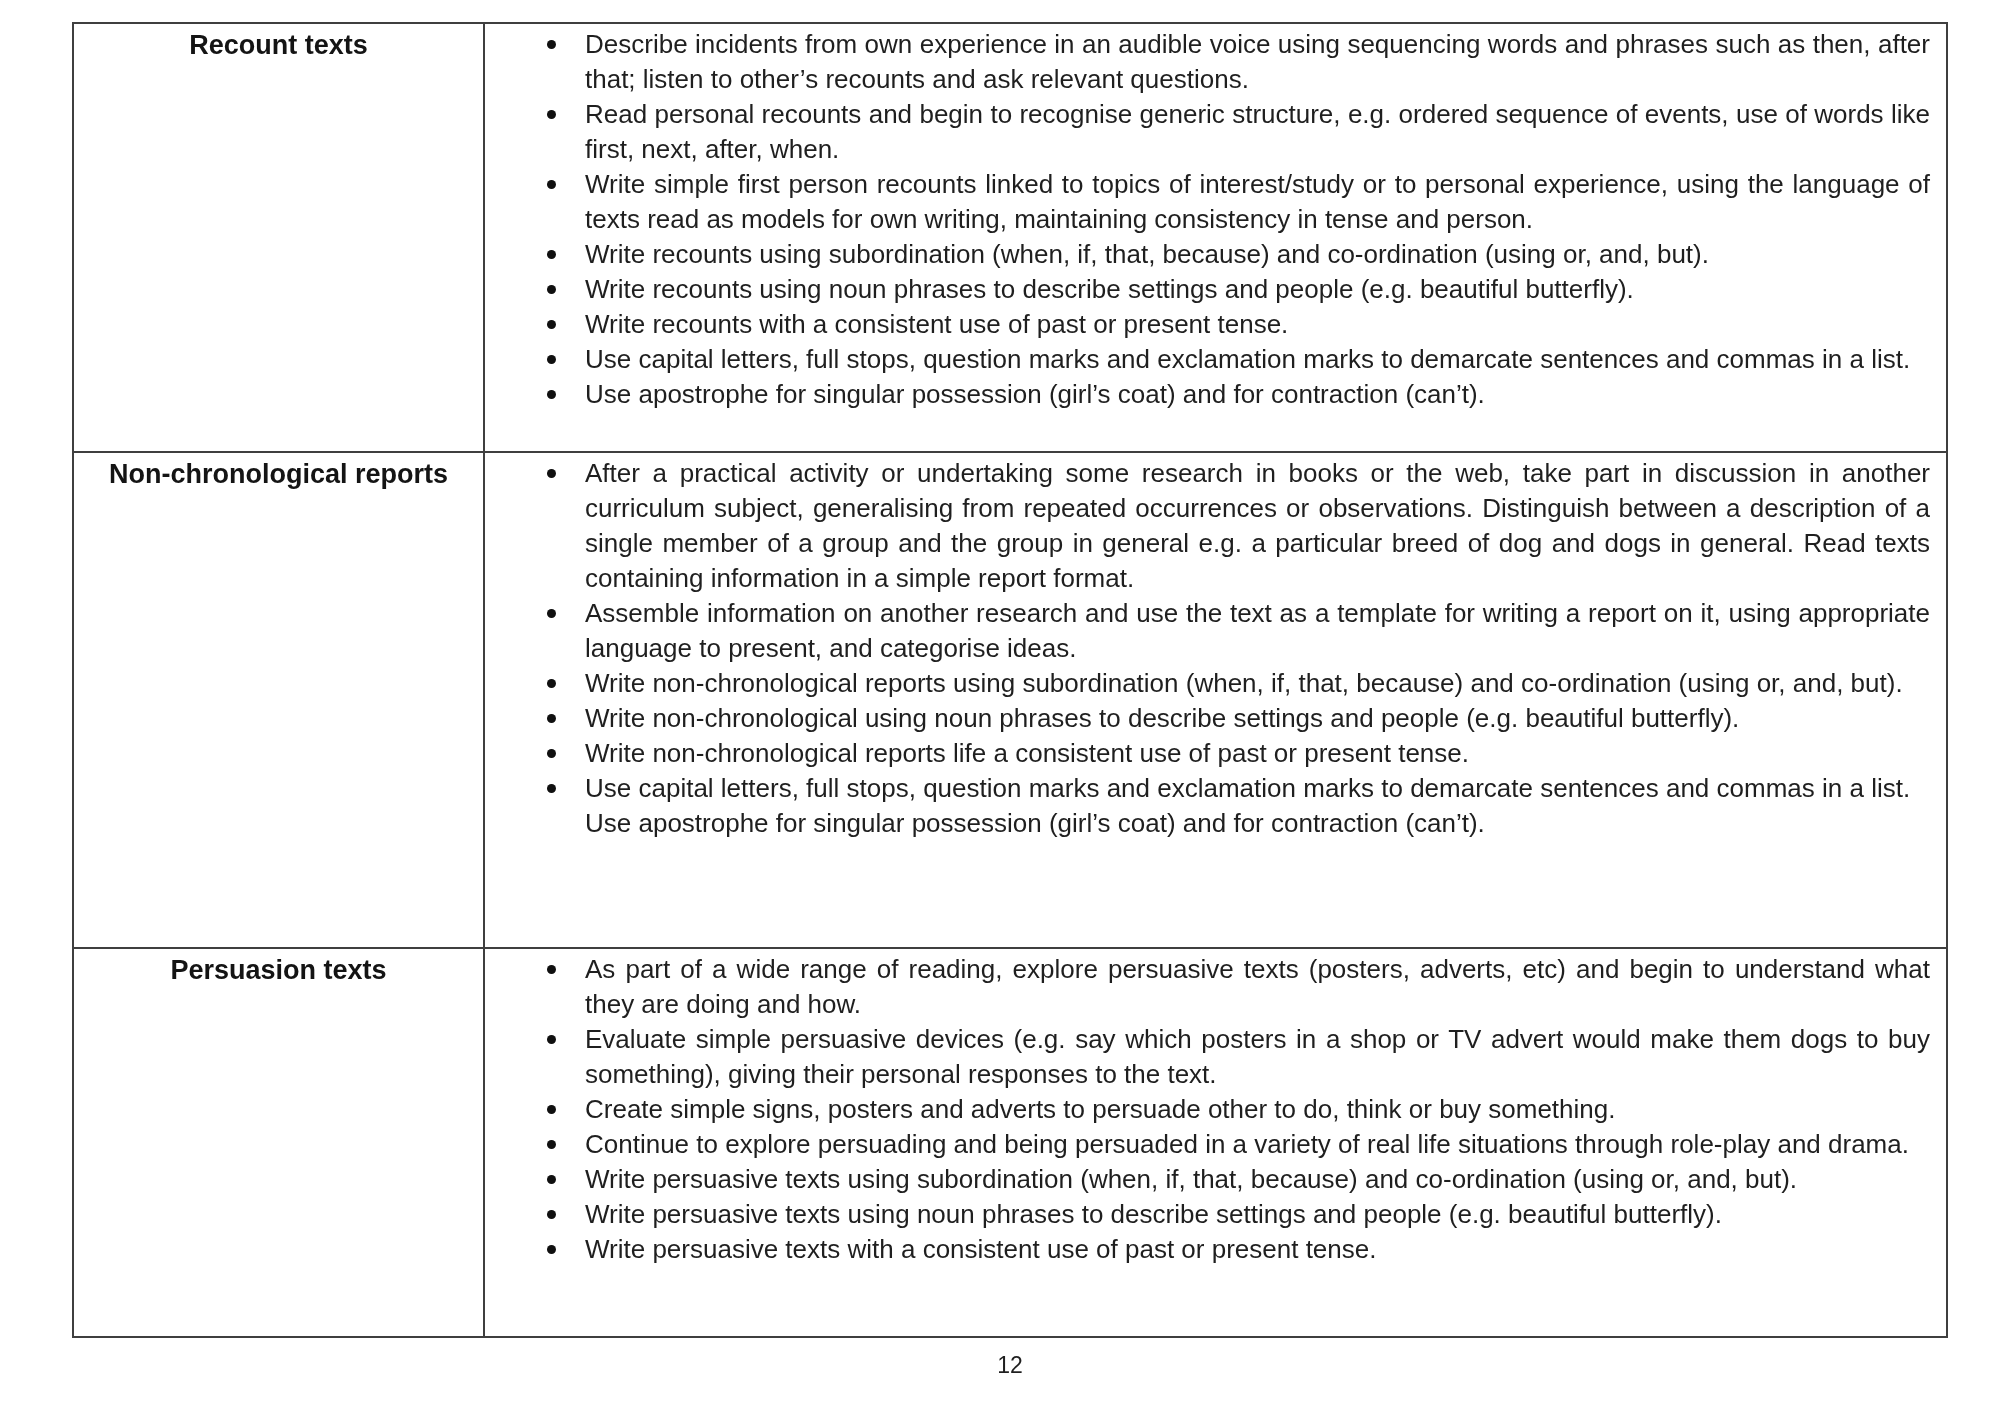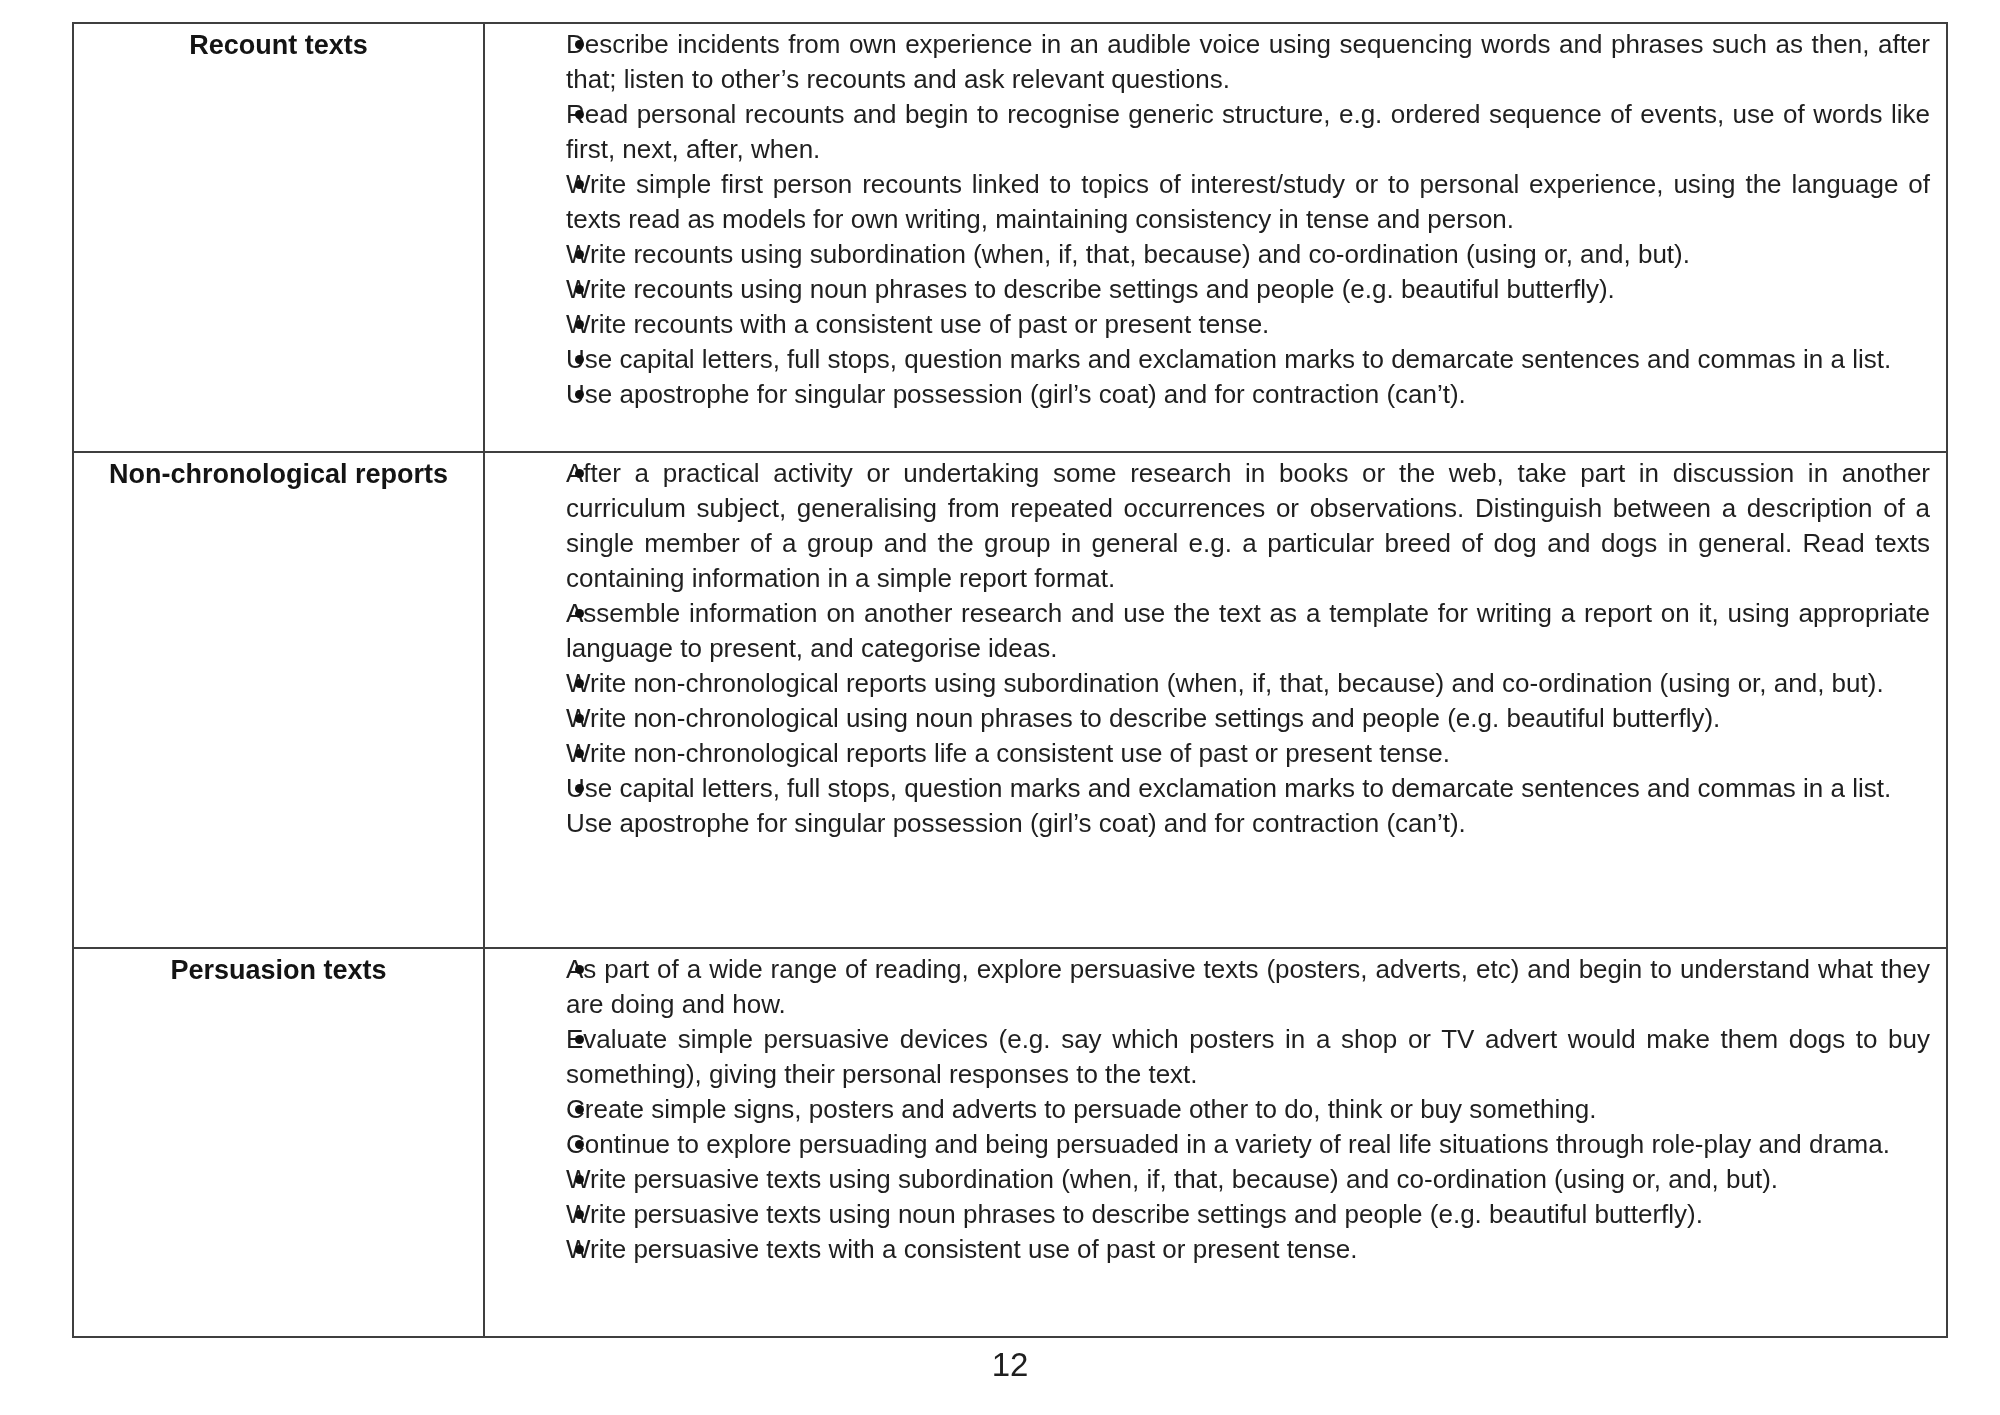--- a/index.html
+++ b/index.html
@@ -60,9 +60,8 @@
   }
   ul.items li {
     position: relative;
-    padding-left: 53px;
+    padding-left: 100px;
     text-align: justify;
-    margin-left: 28px;
   }
   ul.items li::before {
     content: "";

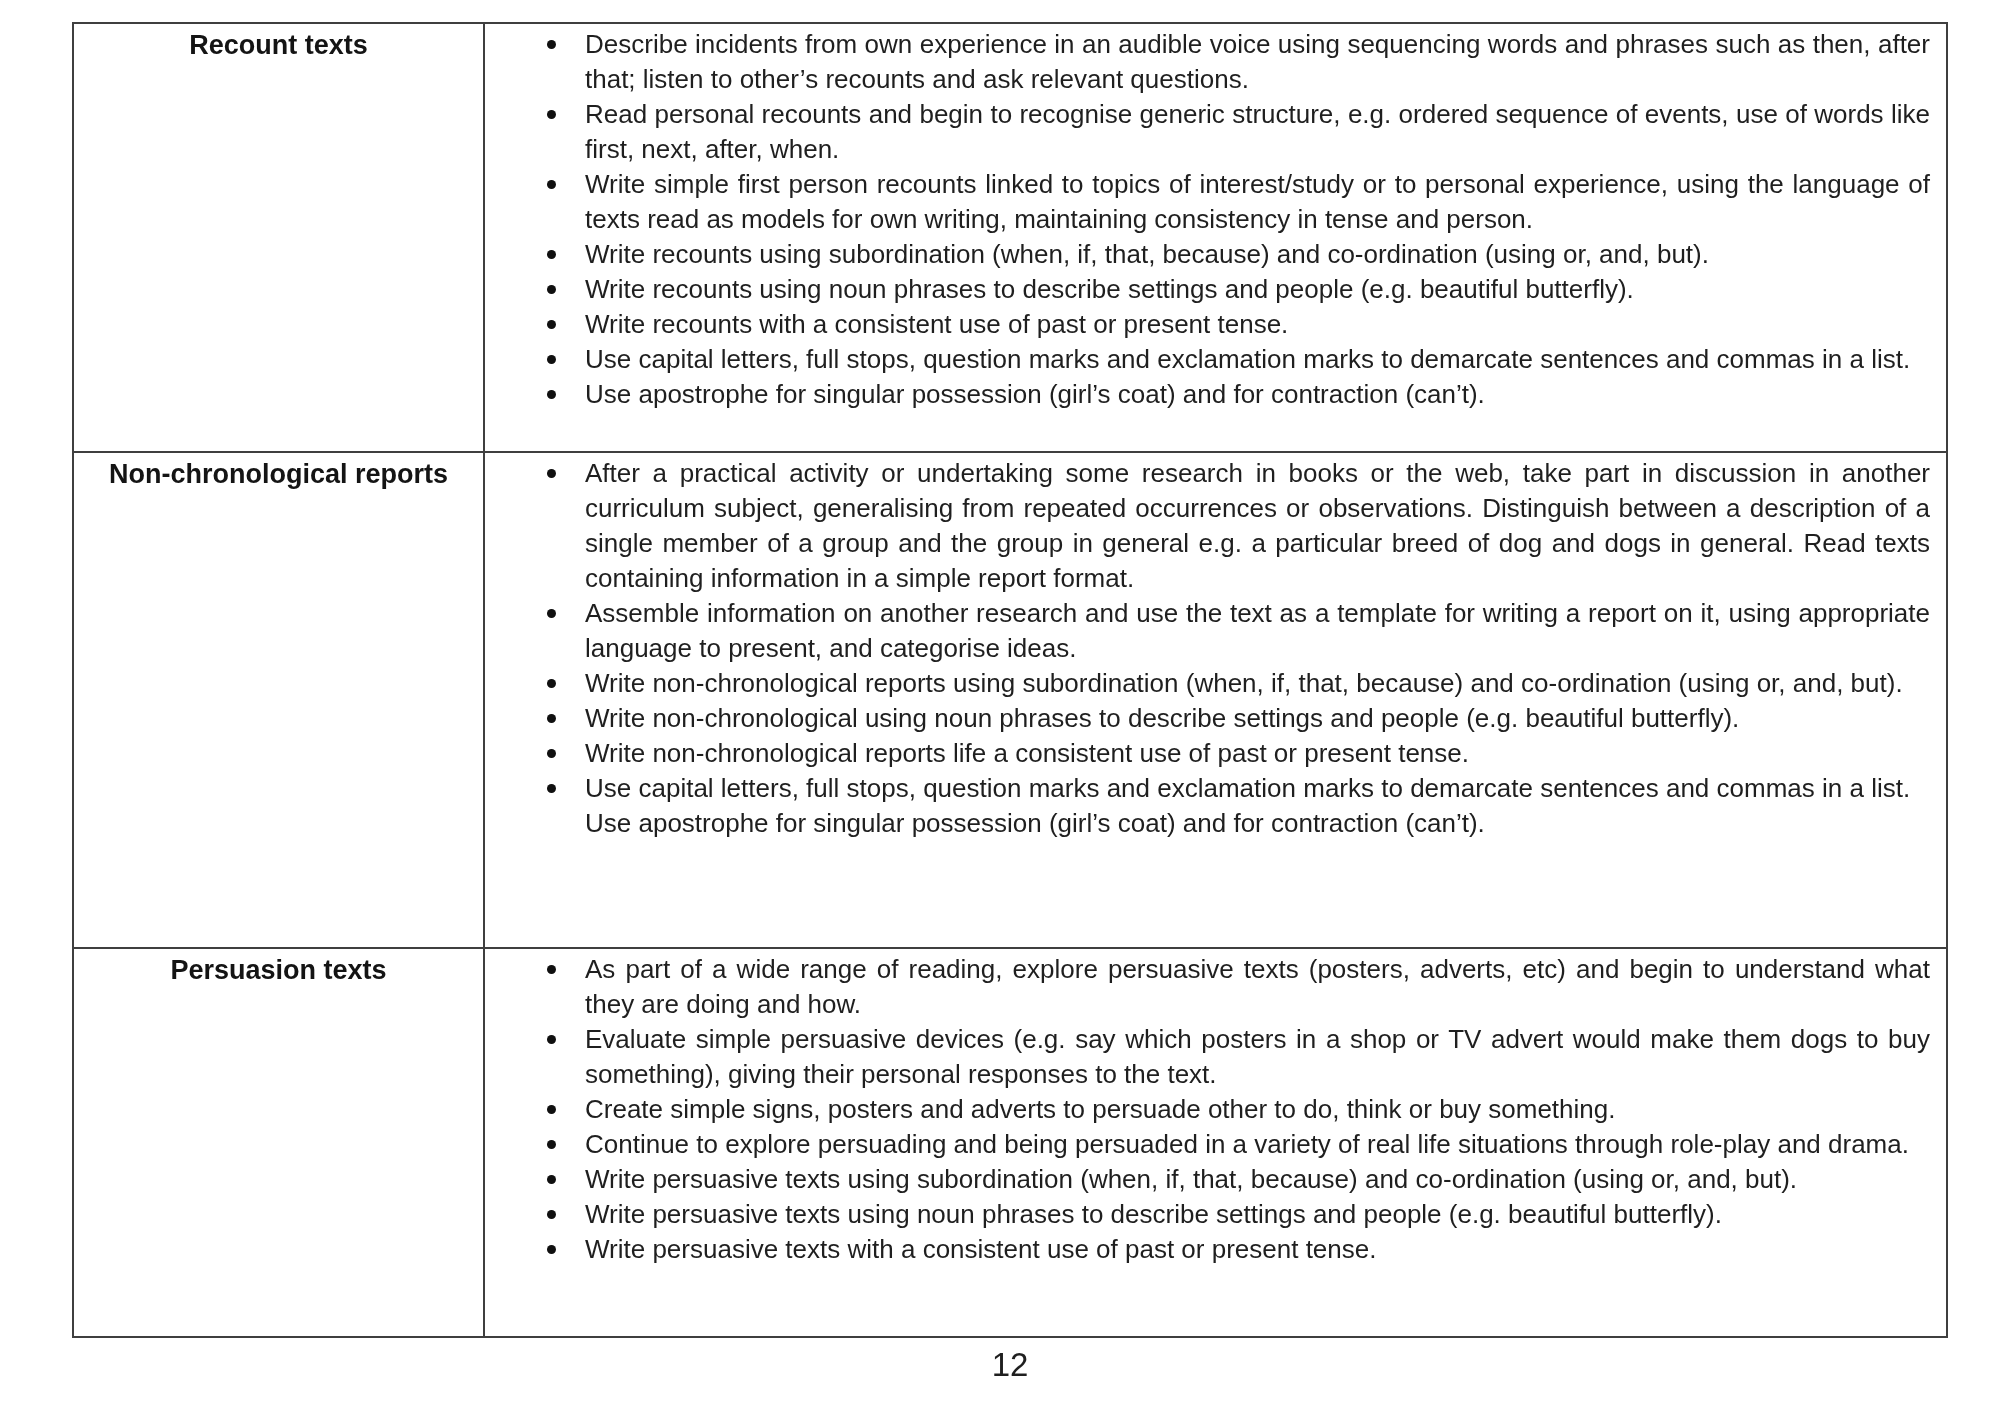--- a/index.html
+++ b/index.html
@@ -82,7 +82,7 @@
     top: 1350px;
     width: 1876px;
     text-align: center;
-    font-size: 33px;
+    font-size: 23px;
     line-height: 30px;
     color: #1f1f1f;
   }

